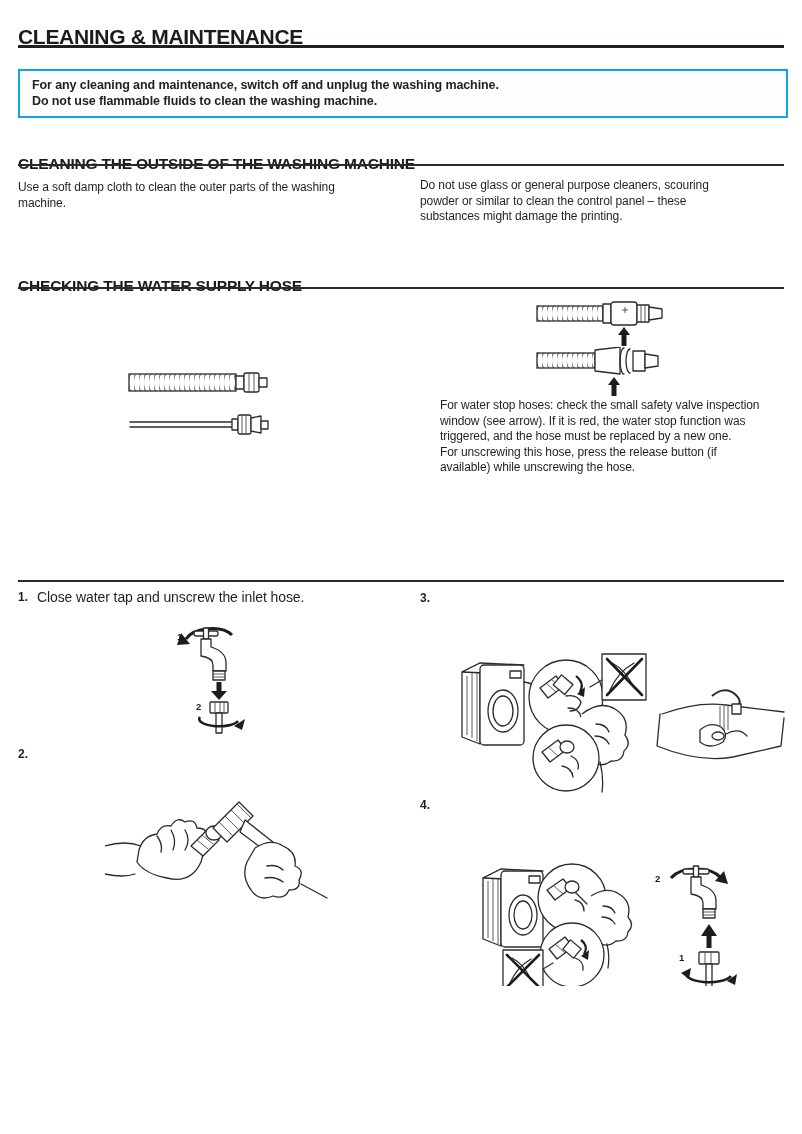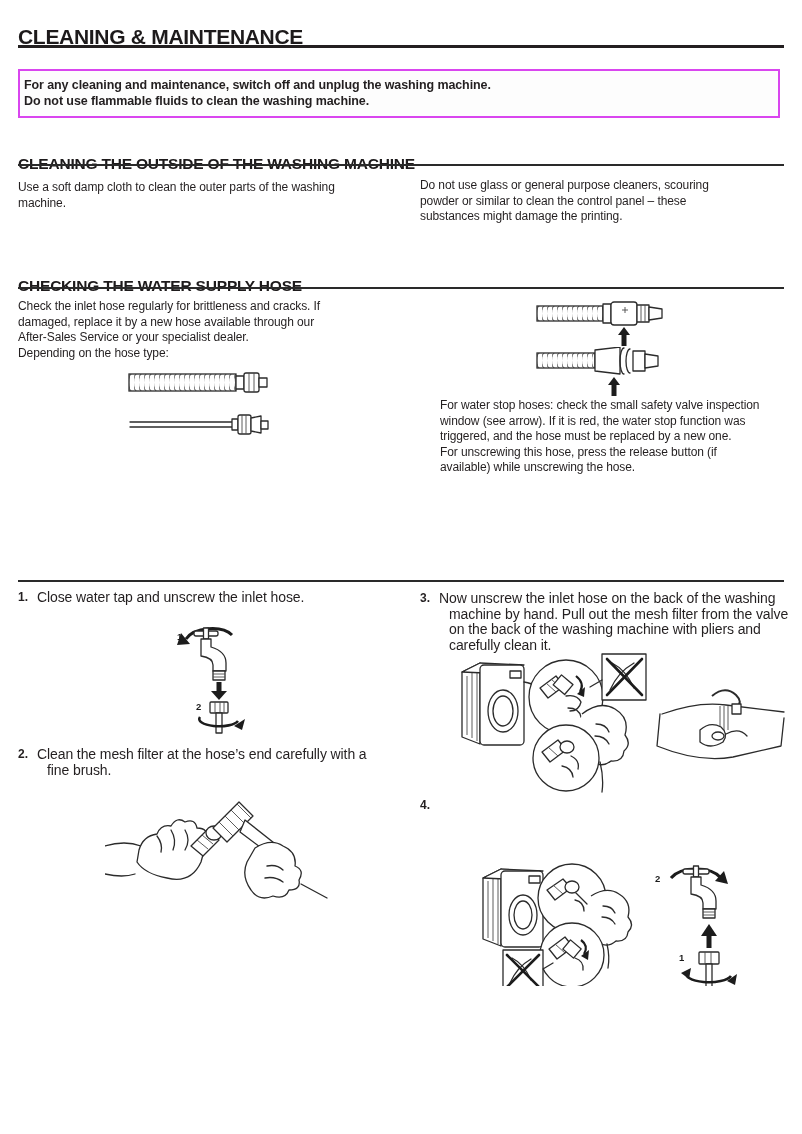--- a/index.html
+++ b/index.html
@@ -13,8 +13,8 @@
   }
   .title-rule{left:18px;top:45px;width:766px;height:3px;background:#231f20;}
   .warn-box{
-    left:18px;top:69px;width:746px;border:2px solid #d946ef;background:#fdfdfd;
-    padding:6px 8px 7px 4px;
+    left:18px;top:69px;width:746px;border:2px solid #0ea5e9;background:#fdfdfd;
+    padding:6px 8px 7px 12px;
   }
   .warn-text{font-size:12.5px;font-weight:bold;line-height:16px;white-space:pre-line;letter-spacing:-0.1px;}
   .sec-head{font-size:15.5px;font-weight:bold;letter-spacing:-0.2px;color:#1d1a1b;}

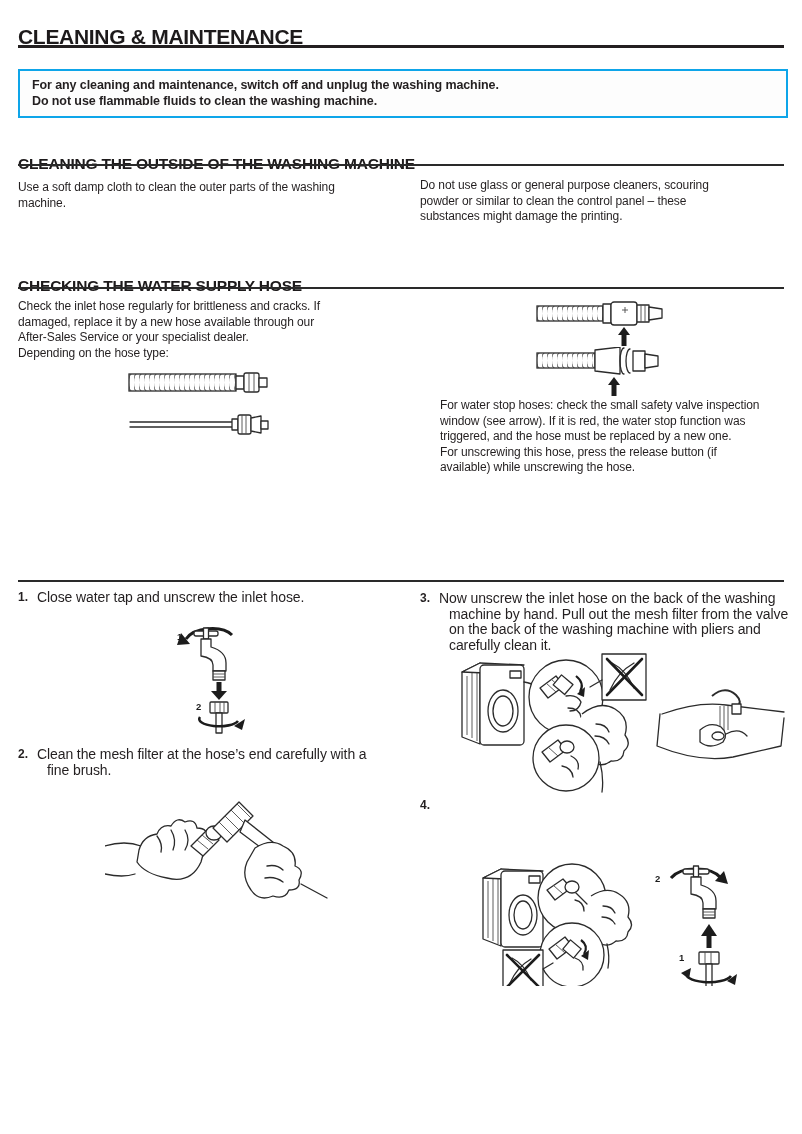--- a/index.html
+++ b/index.html
@@ -57,10 +57,6 @@
 
   <h2 class="abs sec-head" style="left:18px;top:264px;text-align:center;">CHECKING THE WATER SUPPLY HOSE</h2>
   <div class="abs sec-rule" style="left:18px;top:287px;"></div>
-  <div class="abs body-text" style="left:18px;top:299px;width:382px;">Check the inlet hose regularly for brittleness and cracks. If
-damaged, replace it by a new hose available through our
-After-Sales Service or your specialist dealer.
-Depending on the hose type:</div>
 
   <svg class="abs" style="left:128px;top:370px;" width="144" height="26" viewBox="0 0 144 26">
     <defs>

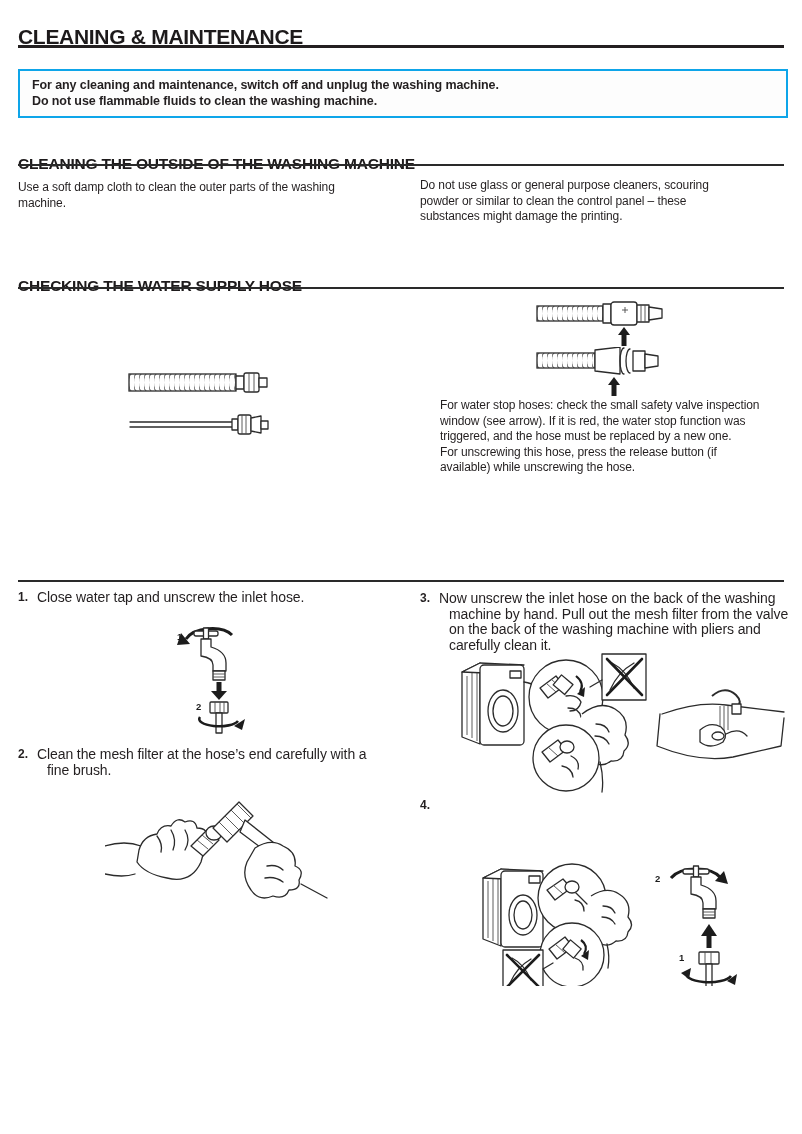--- a/index.html
+++ b/index.html
@@ -185,10 +185,6 @@
 
   <div class="abs step" style="left:420px;top:591px;width:378px;">
     <span class="step-num">3.</span>
-    <span class="step-body">Now unscrew the inlet hose on the back of the washing
-machine by hand. Pull out the mesh filter from the valve
-on the back of the washing machine with pliers and
-carefully clean it.</span>
   </div>
 
   <svg class="abs" style="left:450px;top:650px;" width="342" height="144" viewBox="0 0 342 144">

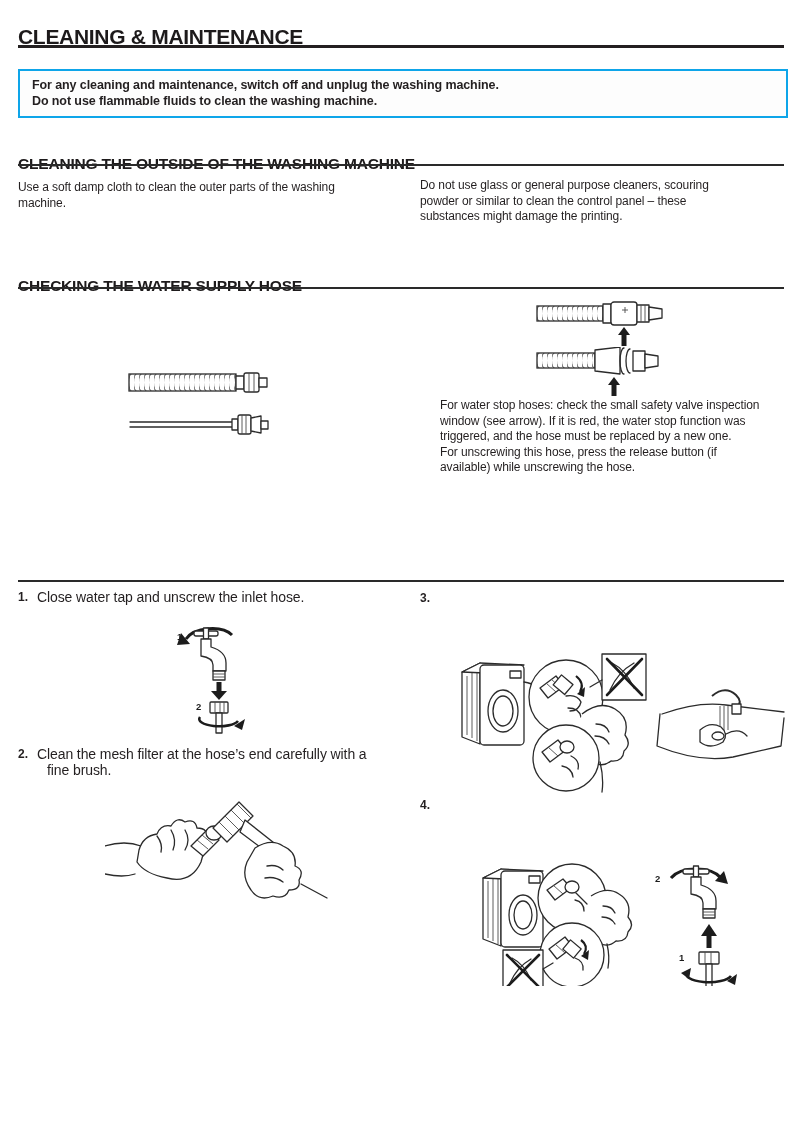--- a/index.html
+++ b/index.html
@@ -156,8 +156,6 @@
 
   <div class="abs step" style="left:18px;top:747px;width:382px;">
     <span class="step-num">2.</span>
-    <span class="step-body">Clean the mesh filter at the hose’s end carefully with a
-fine brush.</span>
   </div>
 
   <svg class="abs" style="left:105px;top:786px;" width="238" height="122" viewBox="0 0 238 122">

